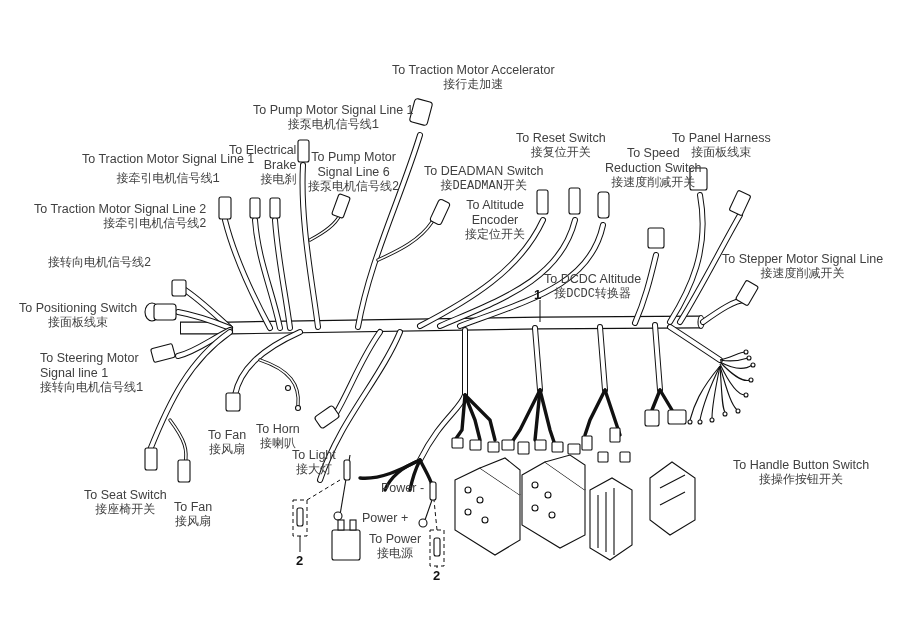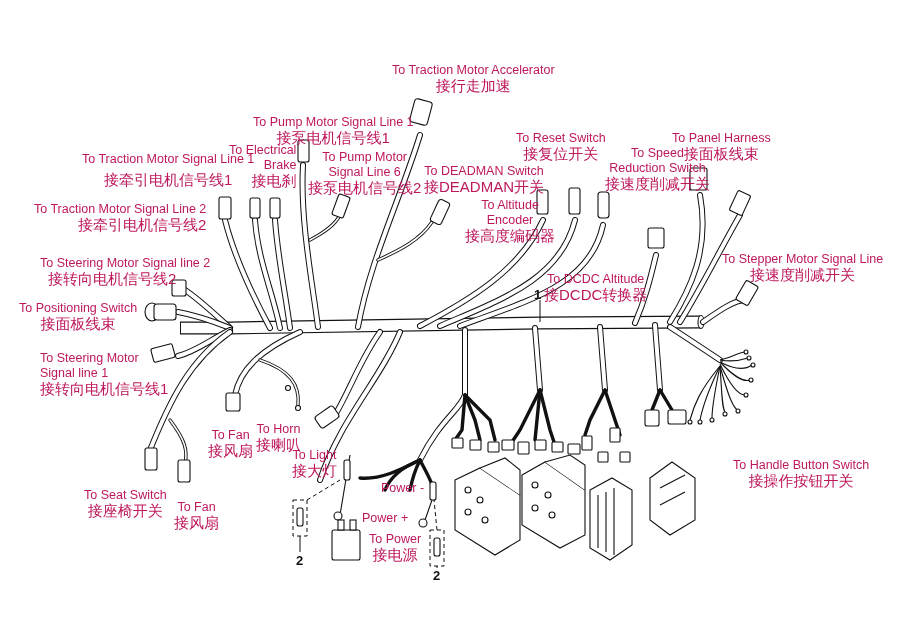--- a/index.html
+++ b/index.html
@@ -5,7 +5,7 @@
   html, body { margin: 0; padding: 0; background: #ffffff; }
   body { width: 900px; height: 636px; position: relative; overflow: hidden; font-family: "Liberation Sans", "DejaVu Sans", sans-serif; color: #111; }
   #diagram { position: absolute; left: 0; top: 0; width: 900px; height: 636px; }
-  .lbl { position: absolute; font-size: 12.5px; line-height: 15px; white-space: nowrap; color: #be185d; }
+  .lbl { position: absolute; font-size: 12.5px; line-height: 15px; white-space: nowrap; color: #404040; }
   .lbl .en, .lbl .cn { display: block; }
   .lbl .cn { font-family: Liberation Sans, sans-serif; font-size: 15px; }
   .r { text-align: right; }

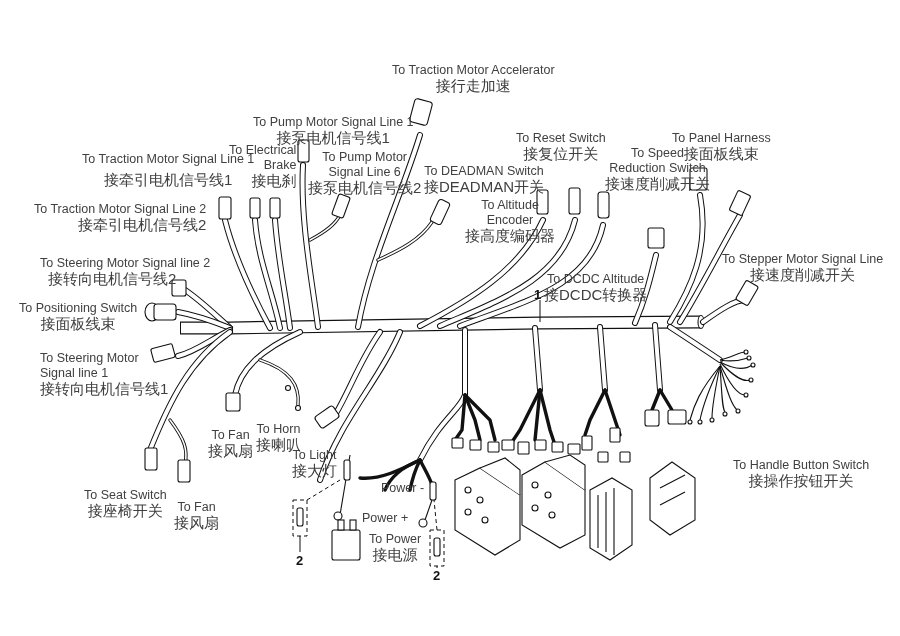--- a/index.html
+++ b/index.html
@@ -7,7 +7,7 @@
   #diagram { position: absolute; left: 0; top: 0; width: 900px; height: 636px; }
   .lbl { position: absolute; font-size: 12.5px; line-height: 15px; white-space: nowrap; color: #404040; }
   .lbl .en, .lbl .cn { display: block; }
-  .lbl .cn { font-family: Liberation Sans, sans-serif; font-size: 15px; }
+  .lbl .cn { font-family: Liberation Mono, monospace; font-size: 12px; }
   .r { text-align: right; }
   .c { text-align: center; }
   .num { position: absolute; font-size: 13px; font-weight: bold; }

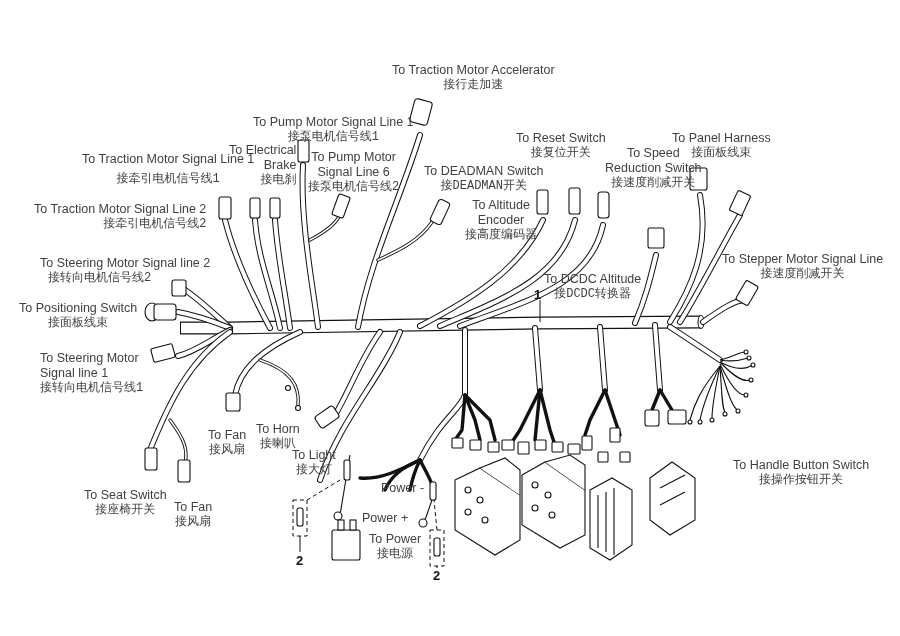--- a/index.html
+++ b/index.html
@@ -226,7 +226,7 @@
   <span class="en">To Traction Motor  Accelerator</span>
   <span class="cn">接行走加速</span>
 </div>
-<div class="lbl c" style="left:253px;top:103px;margin-top:12px;">
+<div class="lbl c" style="left:253px;top:103px;">
   <span class="en">To Pump Motor Signal Line 1</span>
   <span class="cn">接泵电机信号线1</span>
 </div>

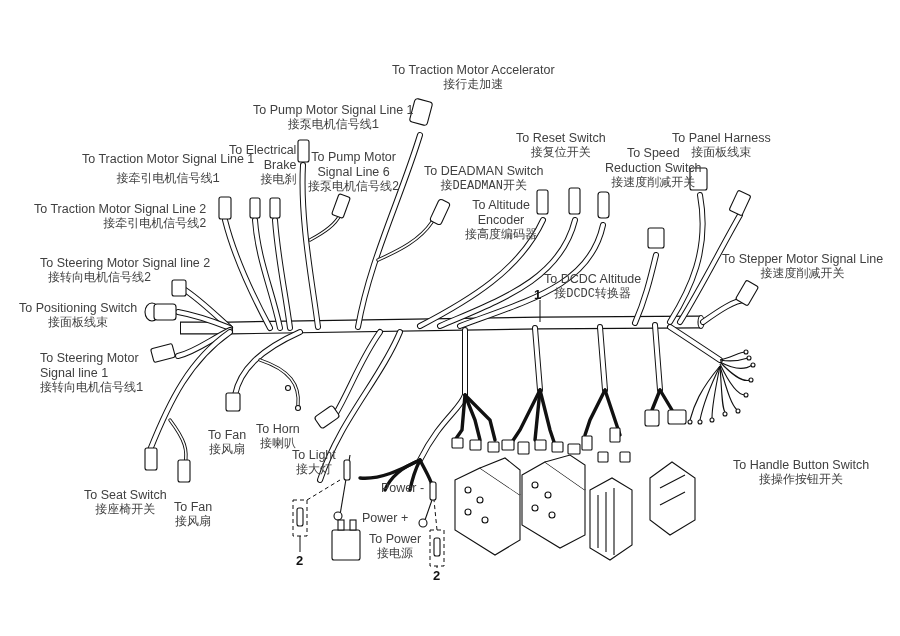--- a/index.html
+++ b/index.html
@@ -268,7 +268,7 @@
 <div class="lbl c" style="left:465px;top:198px;">
   <span class="en">To Altitude</span>
   <span class="en">Encoder</span>
-  <span class="cn">接高度编码器</span>
+  <span class="cn">接定位开关</span>
 </div>
 <div class="lbl c" style="left:722px;top:252px;">
   <span class="en">To Stepper Motor Signal Line</span>

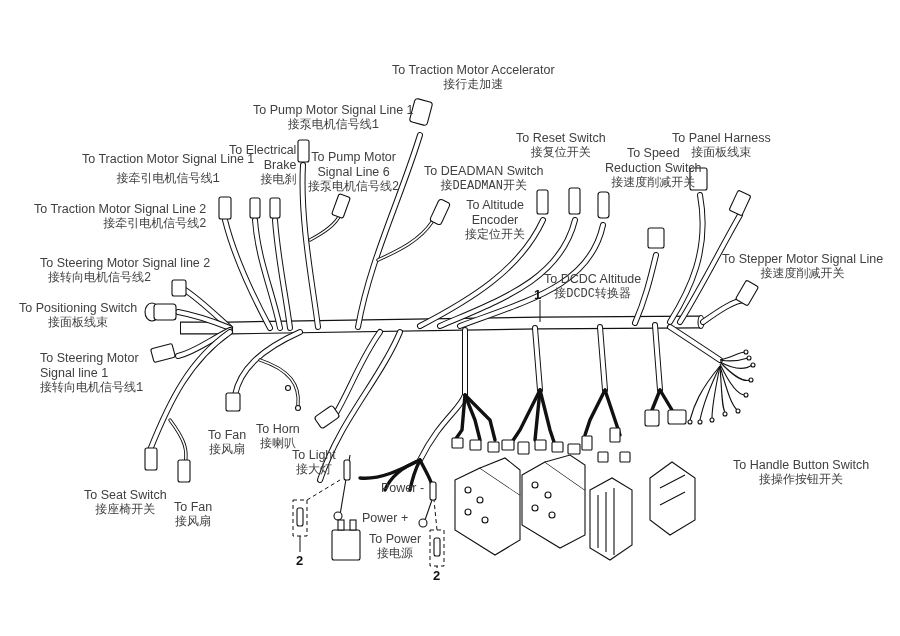--- a/index.html
+++ b/index.html
@@ -279,7 +279,6 @@
   <span class="cn">接DCDC转换器</span>
 </div>
 <div class="lbl" style="left:40px;top:256px;">
-  <span class="en">To Steering Motor Signal line 2</span>
   <span class="cn" style="padding-left:8px;">接转向电机信号线2</span>
 </div>
 <div class="lbl c" style="left:19px;top:301px;">

